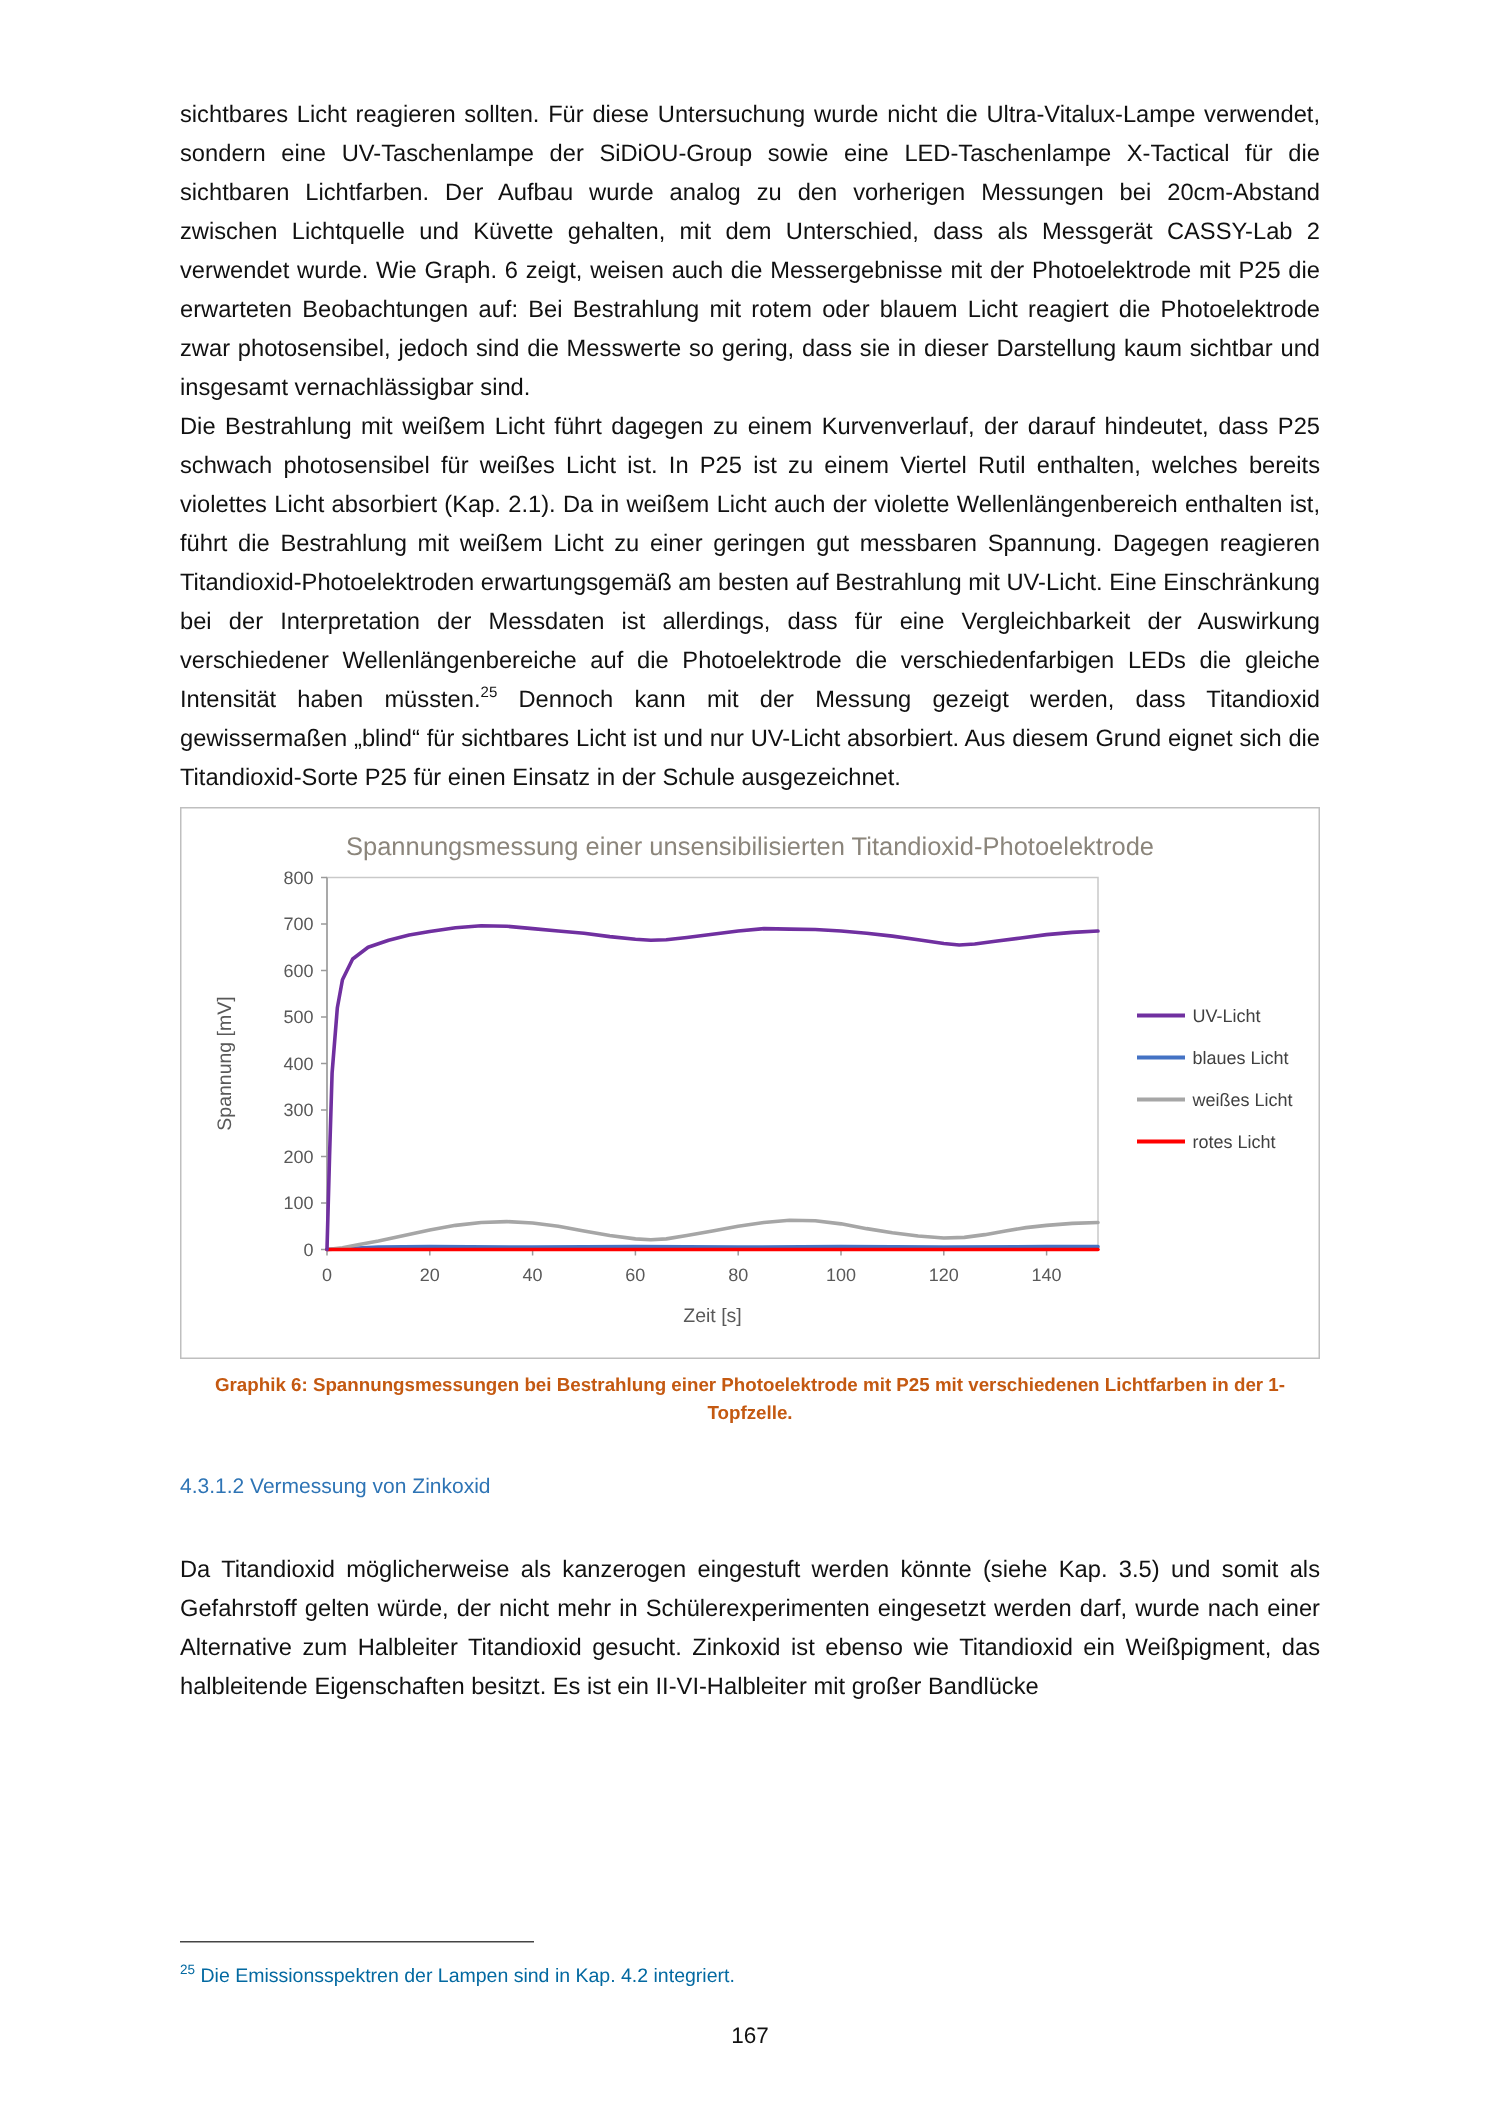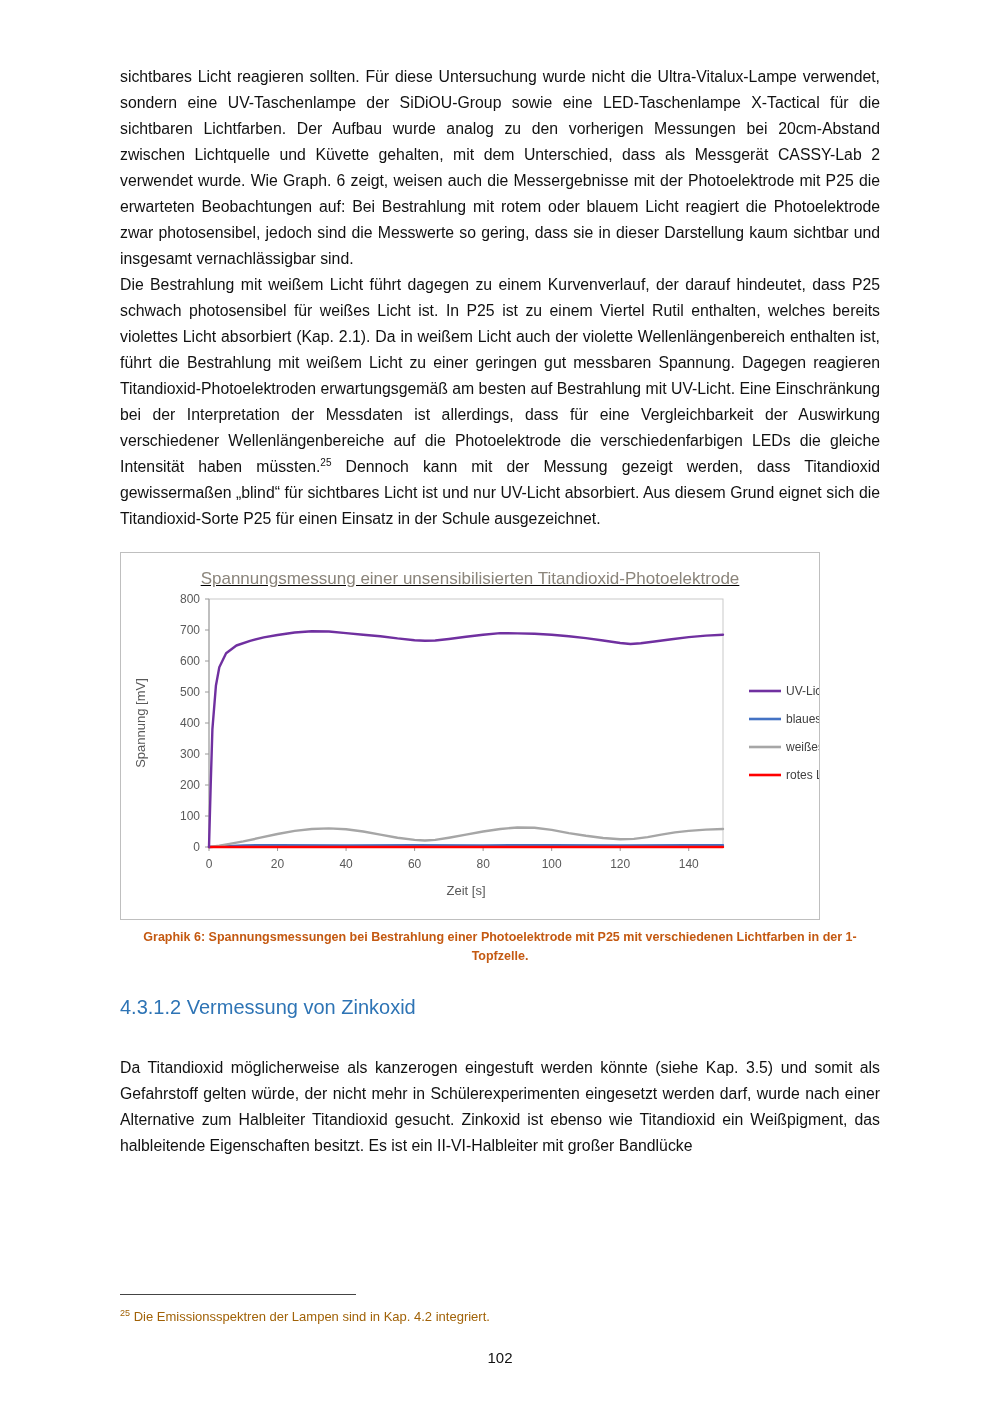--- a/index.html
+++ b/index.html
@@ -31,13 +31,12 @@
 
   
   .chart-box {
-    margin-top: 20px;
+    margin-top: 6px;
     border: 1px solid #BFBFBF;
     background: #ffffff;
-    width: 700px;
+    width: 760px;
     height: 368px;
     overflow: hidden;
-    text-decoration: underline;
   }
   .chart-title {
     padding-top: 16px;

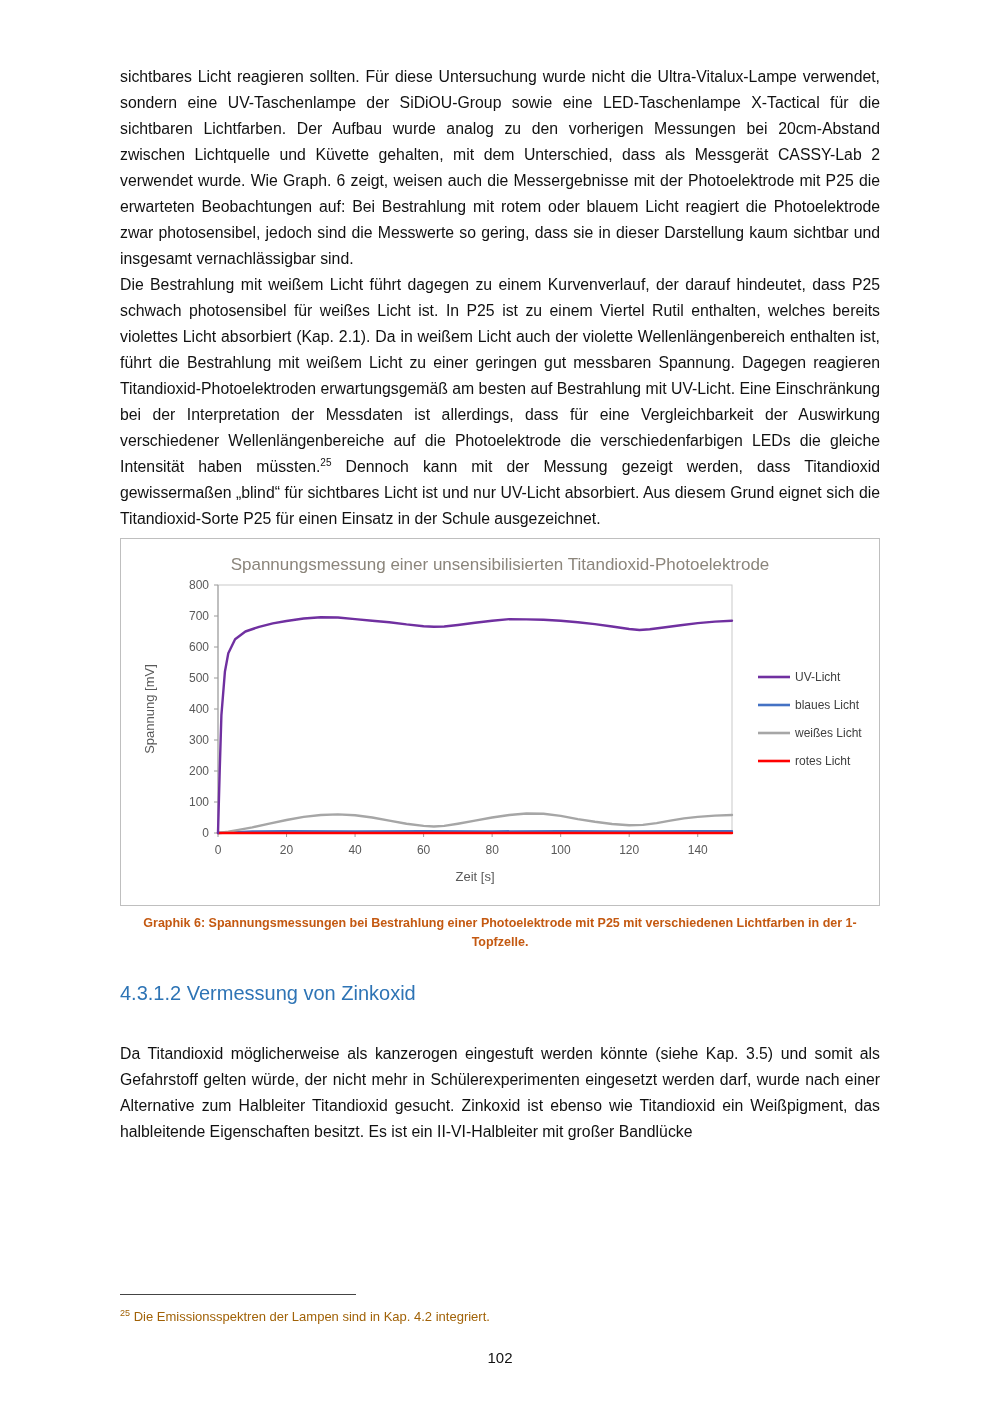--- a/index.html
+++ b/index.html
@@ -61,7 +61,7 @@
 
   .section-heading {
     margin-top: 30px;
-    font-size: 20px;
+    font-size: 14px;
     font-weight: 500;
     color: #2E74B5;
   }

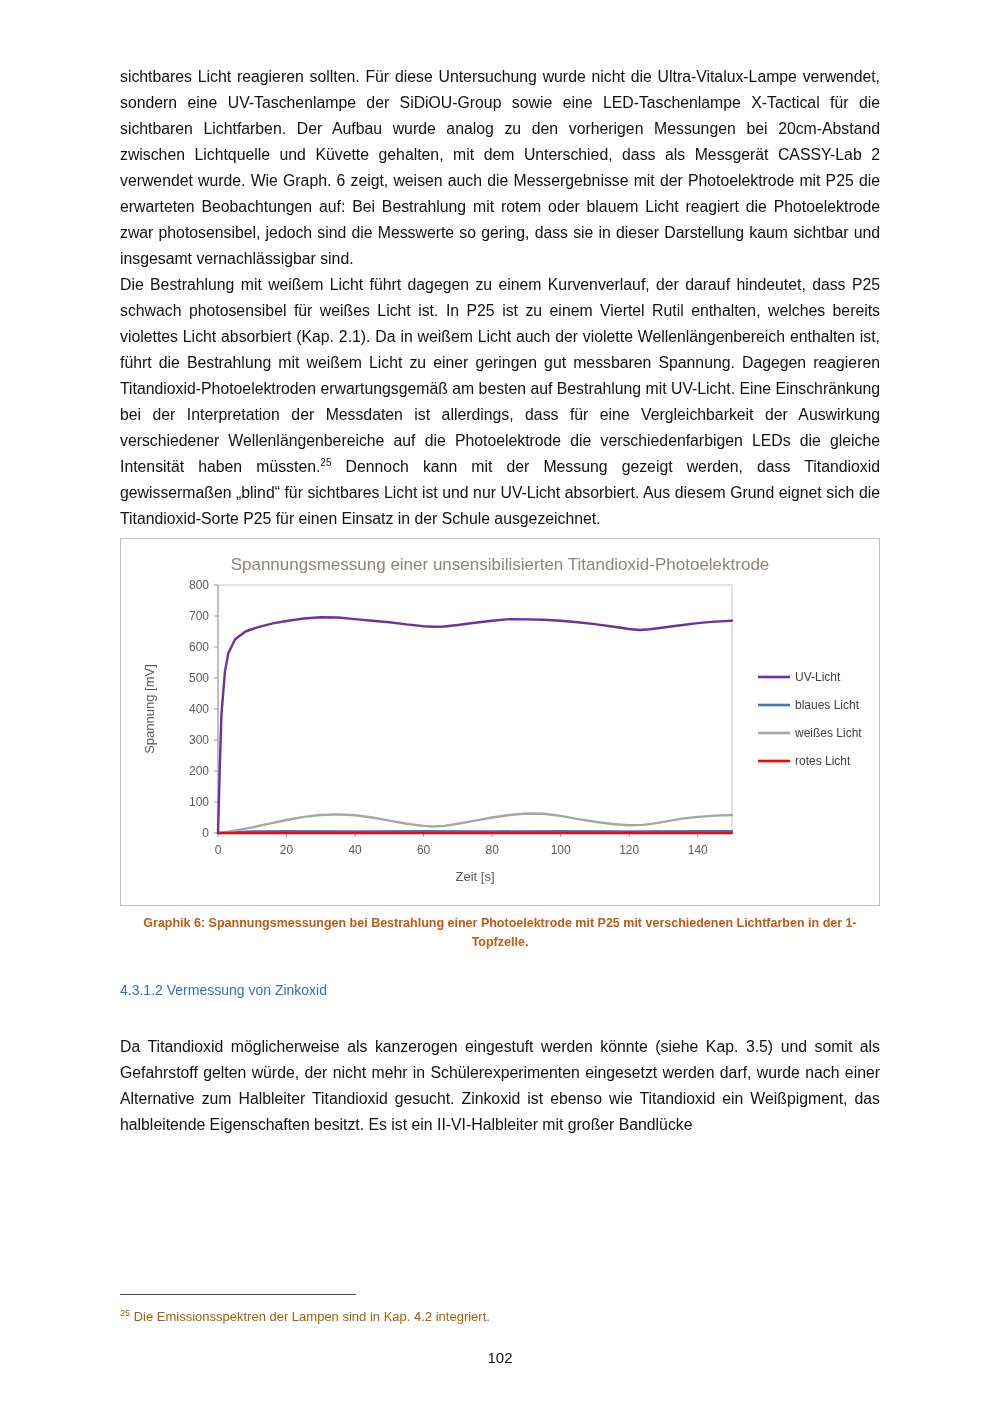--- a/index.html
+++ b/index.html
@@ -78,7 +78,7 @@
   .footnote {
     font-size: 13px;
     line-height: 20px;
-    color: #a16207;
+    color: #0369a1;
   }
   .footnote sup { font-size: 9px; }
   .page-number {

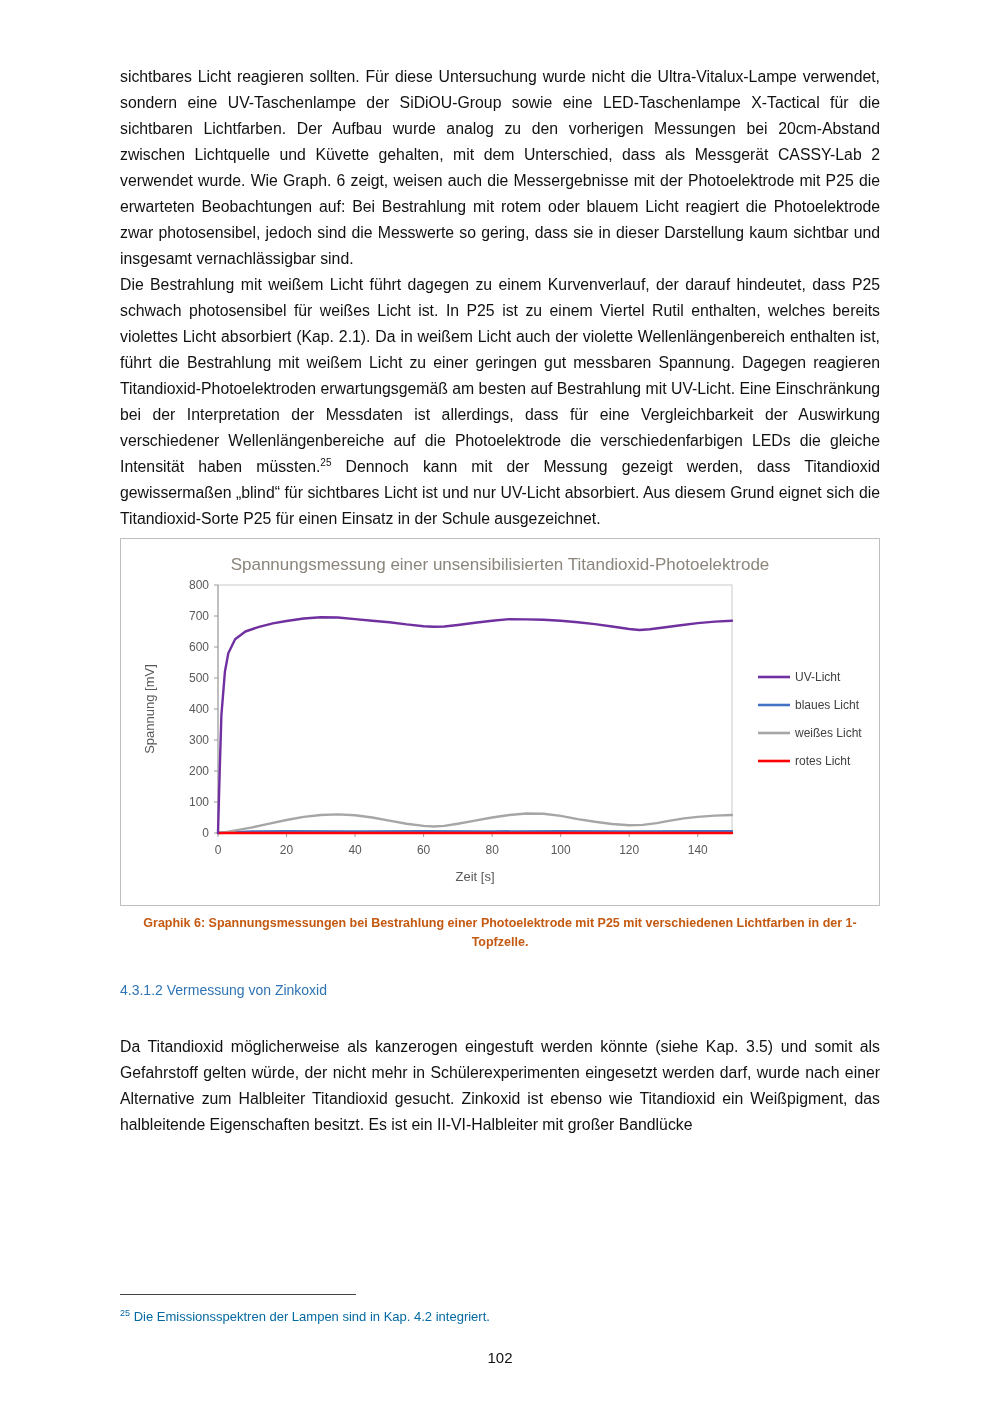--- a/index.html
+++ b/index.html
@@ -163,7 +163,7 @@
   <div class="footer-area">
     <div class="footnote-rule"></div>
     <div class="footnote"><sup>25</sup> <span>Die Emissionsspektren der Lampen sind in Kap. 4.2 integriert.</span></div>
-    <div class="page-number">102</div>
+    <div class="page-number">167</div>
   </div>
 
 </div>

